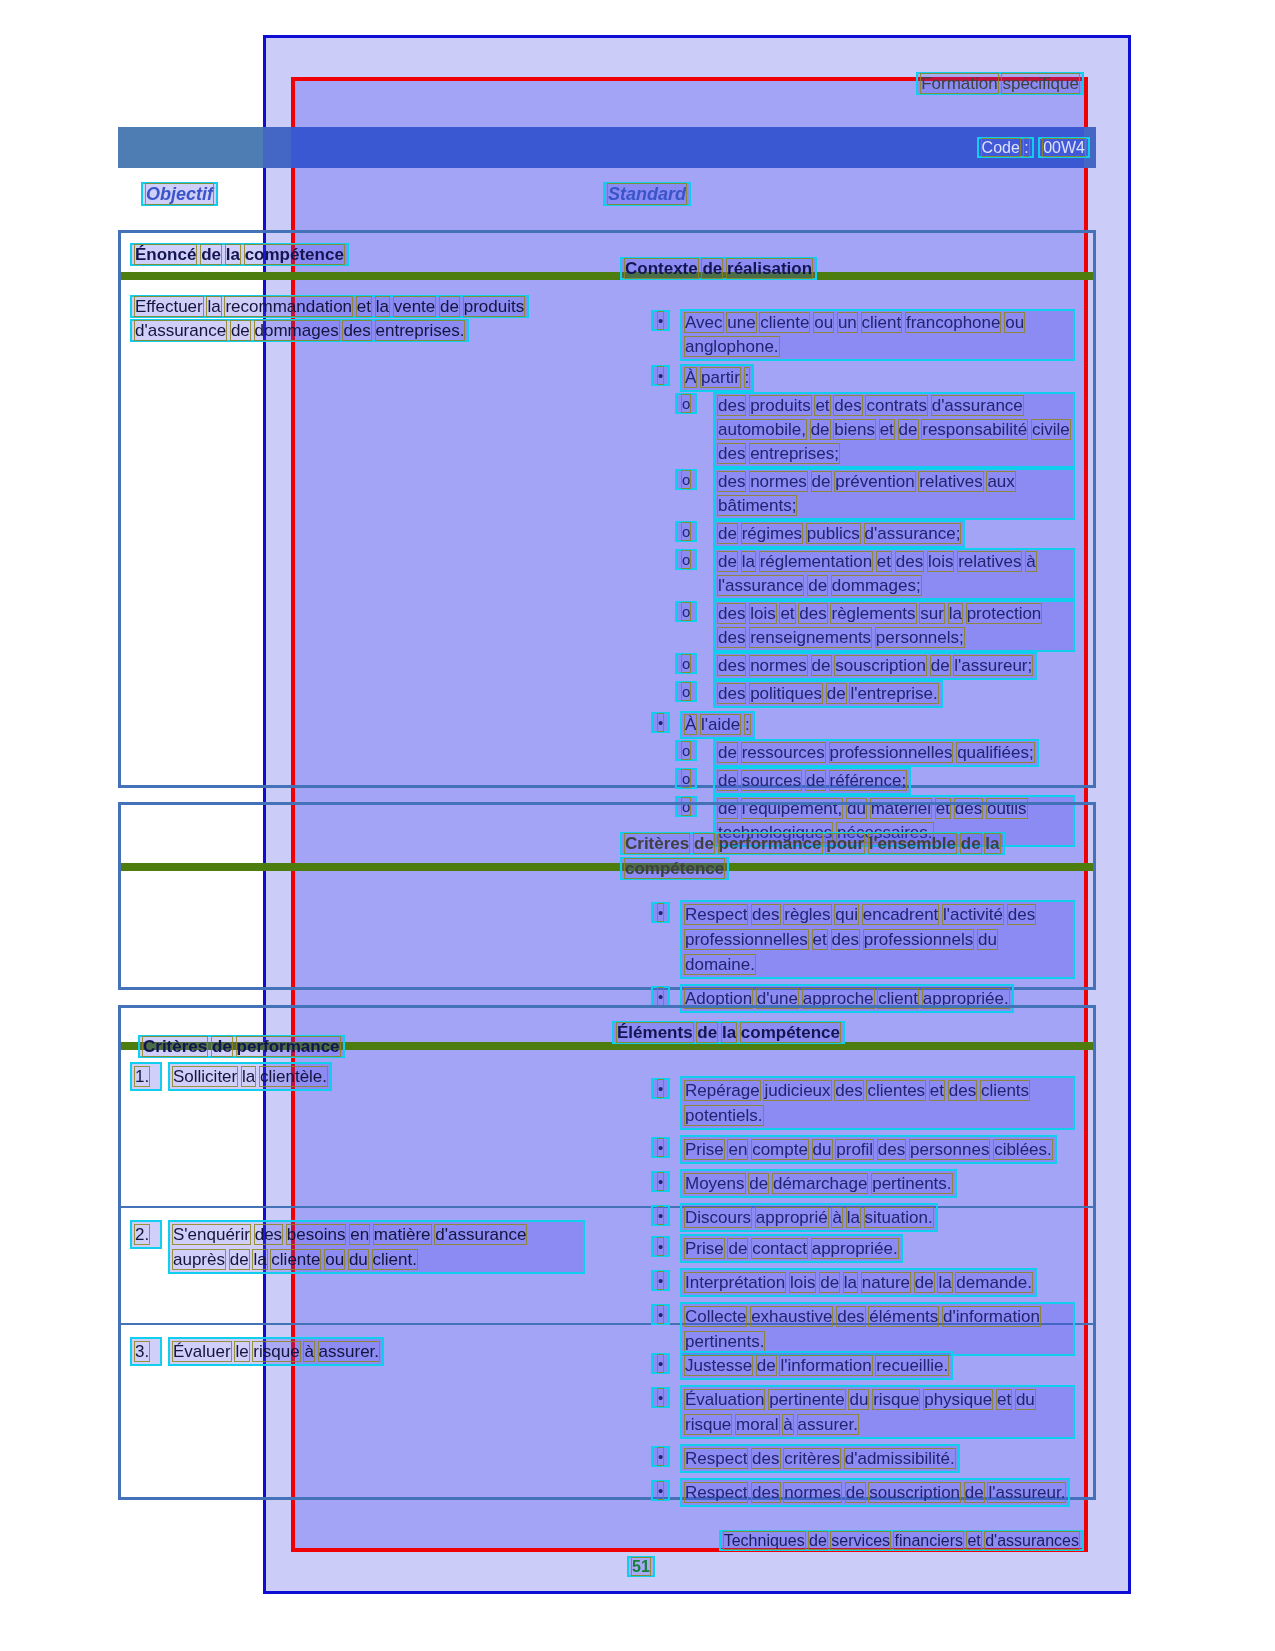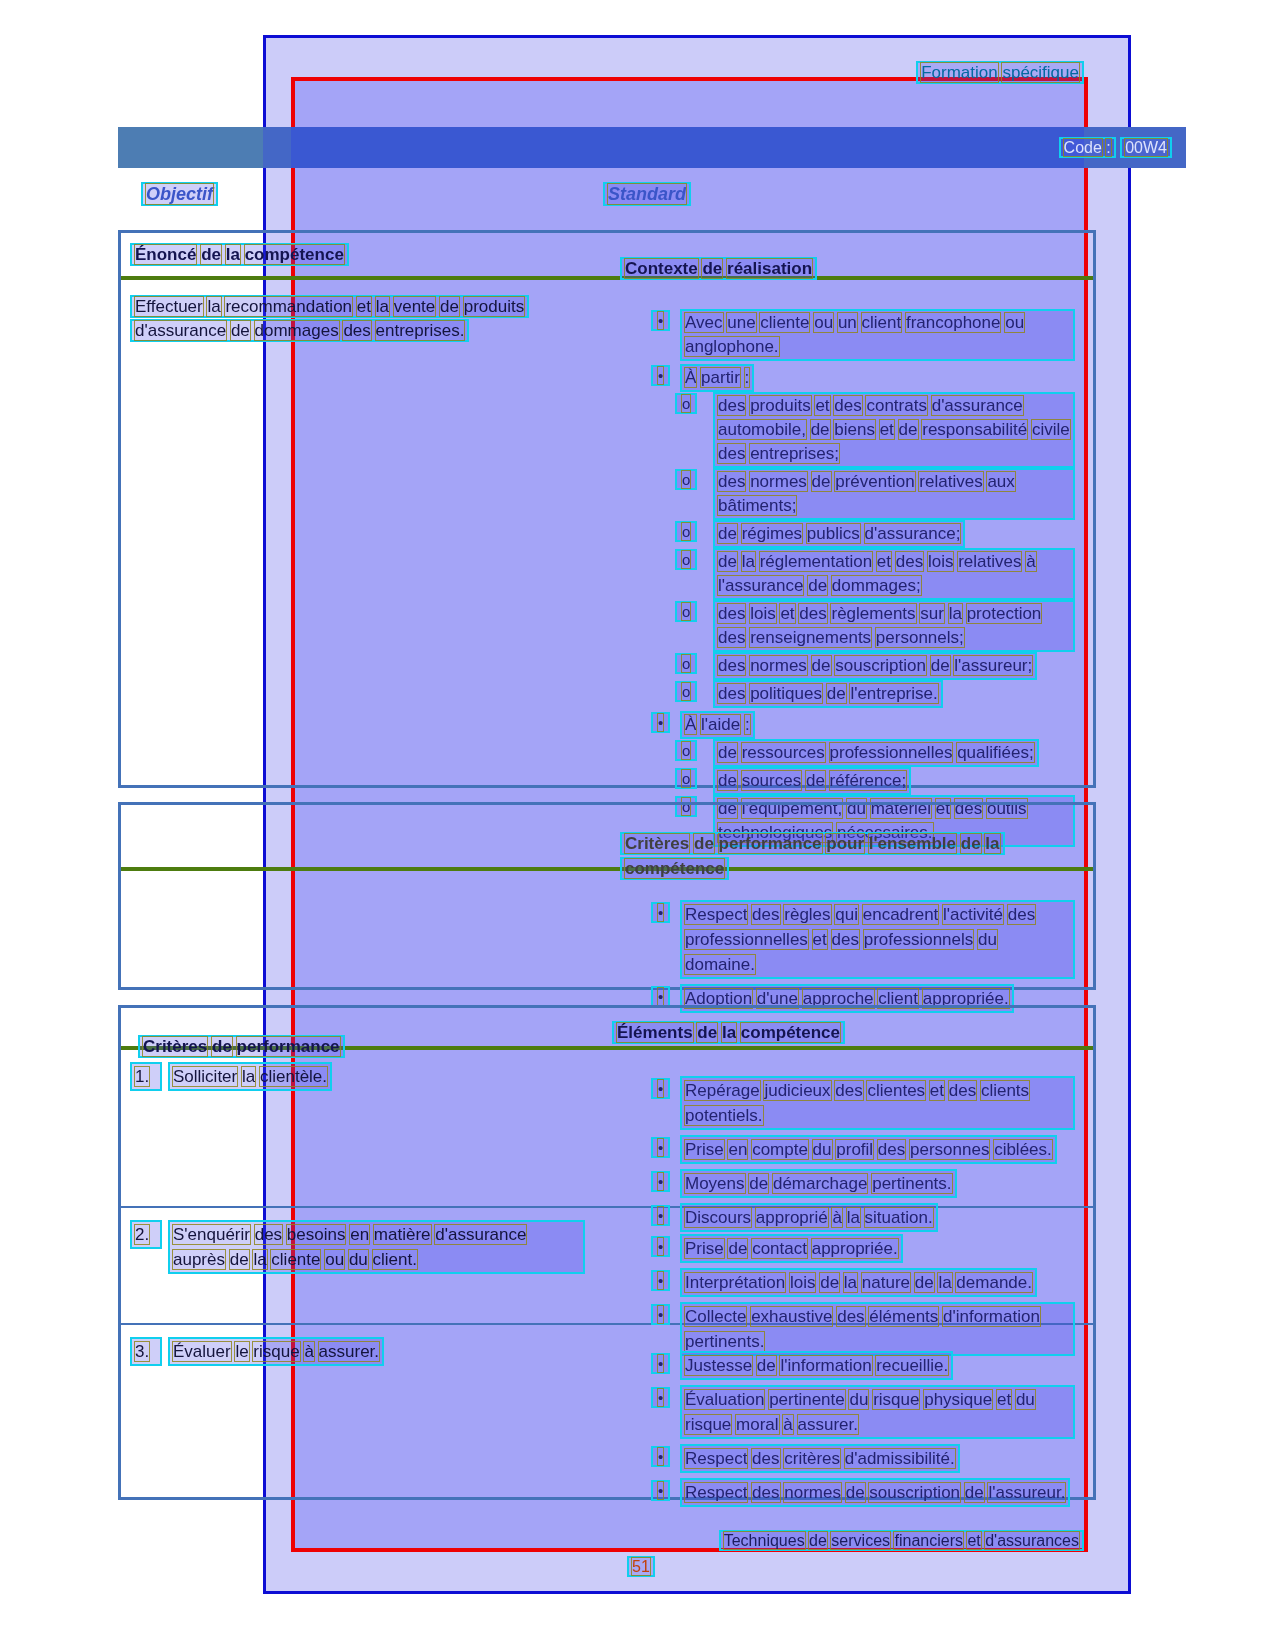--- a/index.html
+++ b/index.html
@@ -22,7 +22,7 @@
   }
   
   .w{outline:1px solid rgba(143,133,28,0.85);}
-  #running-head{top:63px;right:191px;font-size:17px;color:#0369a1;}
+  #running-head{top:74px;right:191px;font-size:17px;color:#404040;}
   #code-bar{
     left:118px;top:127px;width:1068px;height:41px;box-sizing:border-box;
     background:linear-gradient(90deg,#4d7db3 0px,#4d7db3 145px,#4467c6 145px,#4467c6 173px,#3a58d2 173px,#3a58d2 966px,#4467c6 966px,#4467c6 978px);

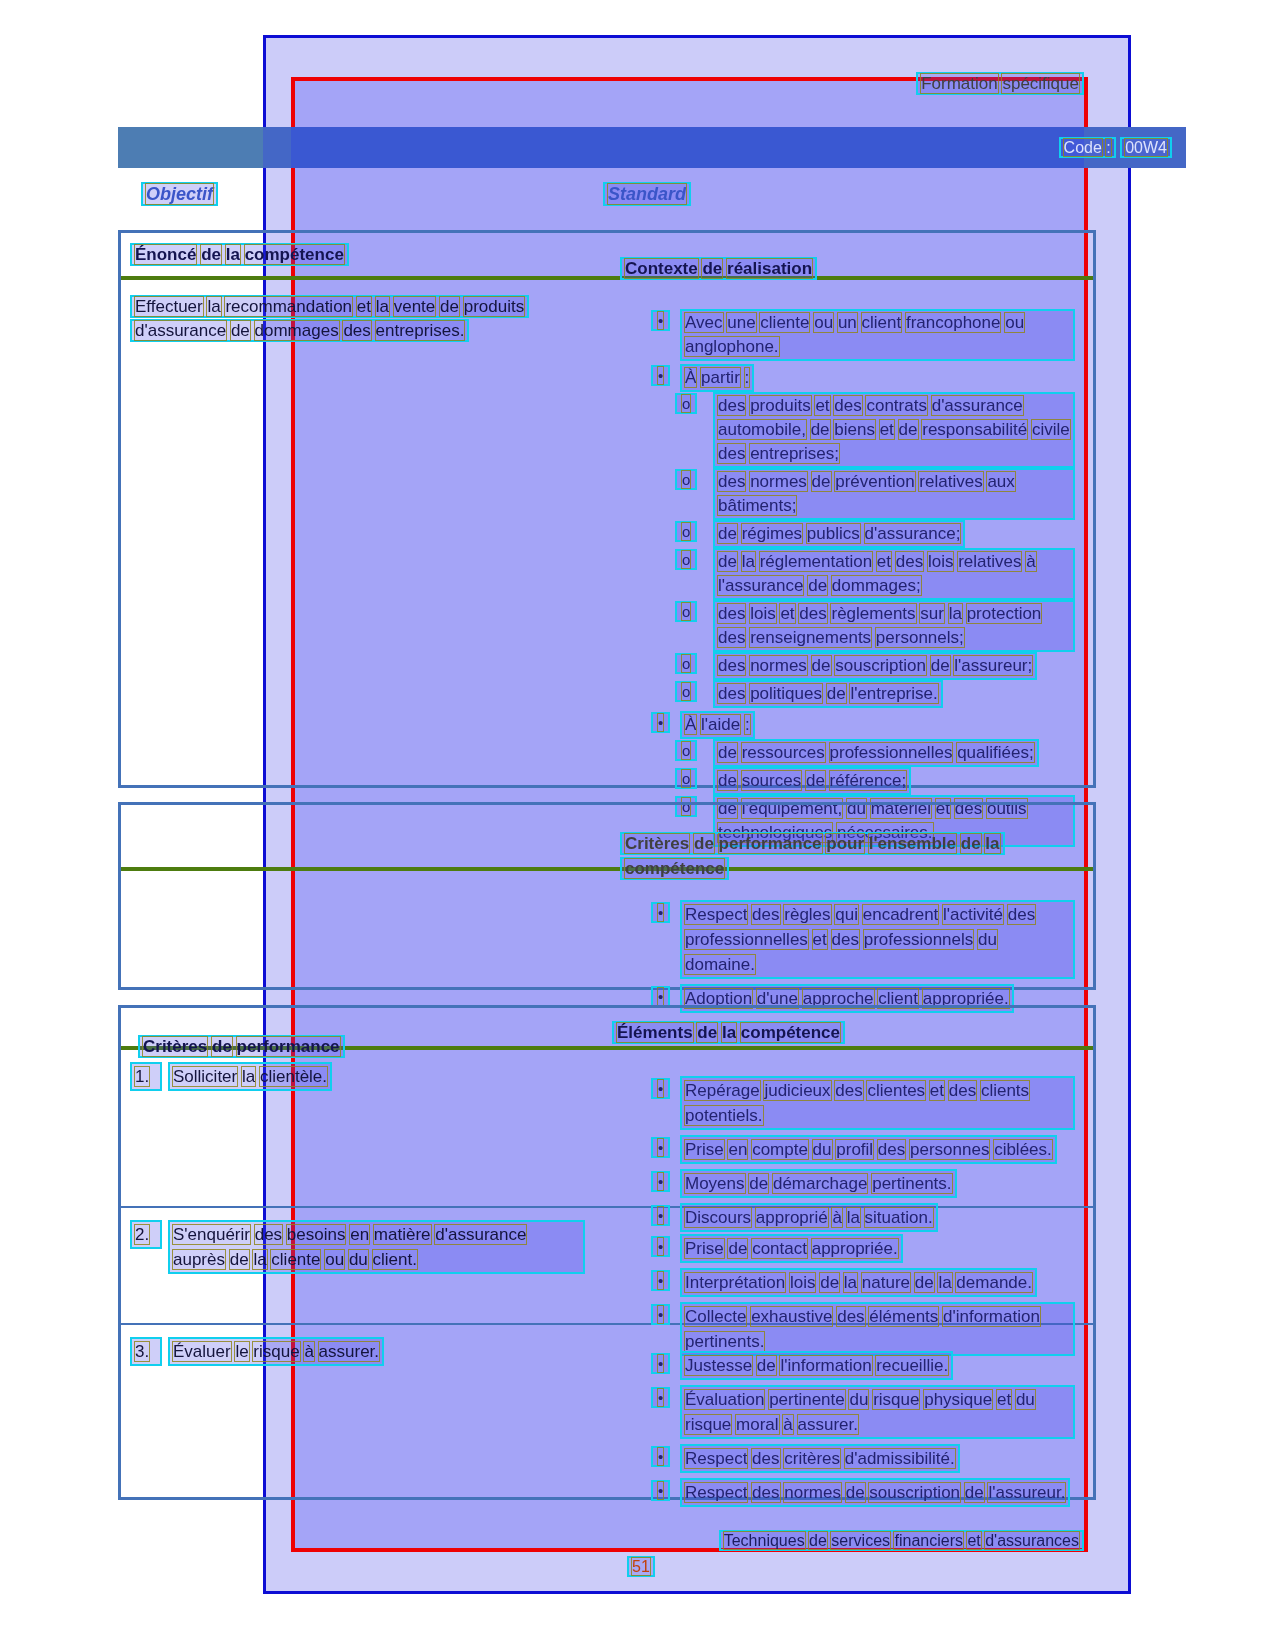--- a/index.html
+++ b/index.html
@@ -24,9 +24,9 @@
   .w{outline:1px solid rgba(143,133,28,0.85);}
   #running-head{top:74px;right:191px;font-size:17px;color:#404040;}
   #code-bar{
-    left:118px;top:127px;width:1068px;height:41px;box-sizing:border-box;
+    left:118px;top:127px;width:978px;height:41px;box-sizing:border-box;
     background:linear-gradient(90deg,#4d7db3 0px,#4d7db3 145px,#4467c6 145px,#4467c6 173px,#3a58d2 173px,#3a58d2 966px,#4467c6 966px,#4467c6 978px);
-    line-height:41px;text-align:right;padding-right:14px;
+    line-height:41px;text-align:right;padding-right:6px;
     font-size:16px;color:#dde2fc;
   }
   #code-bar .hl{background:rgba(90,90,235,0.25);}

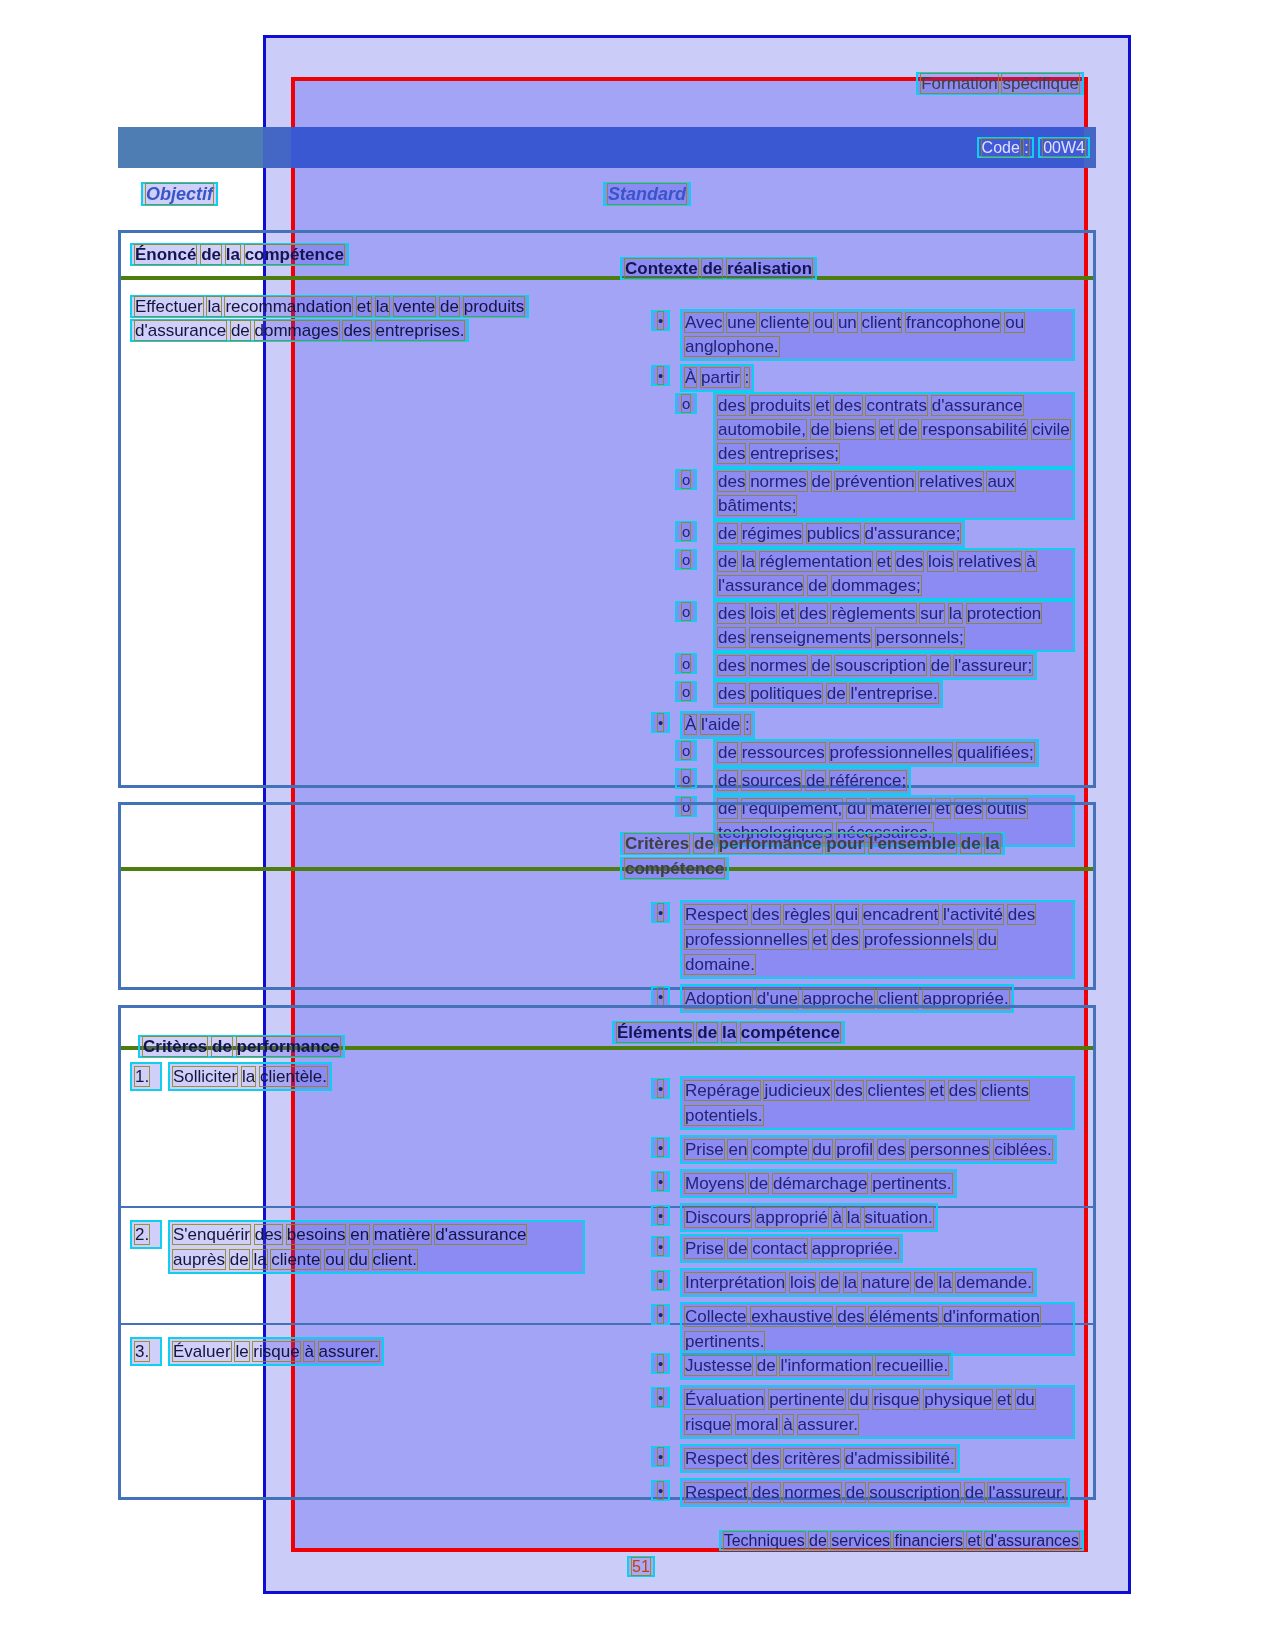--- a/index.html
+++ b/index.html
@@ -39,7 +39,7 @@
   #tableB{top:802px;height:188px;}
   #tableC{top:1005px;height:495px;}
   .trow{display:grid;grid-template-columns:482px 1fr;box-sizing:border-box;}
-  .thead{border-bottom:4px solid #4d7c0f;font-weight:bold;color:#141450;}
+  .thead{border-bottom:8px solid #4d7c0f;font-weight:bold;color:#141450;}
   #tableA .thead{height:47px;}
   #tableA .tbody{height:436px;}
   #tableB .thead{height:66px;}

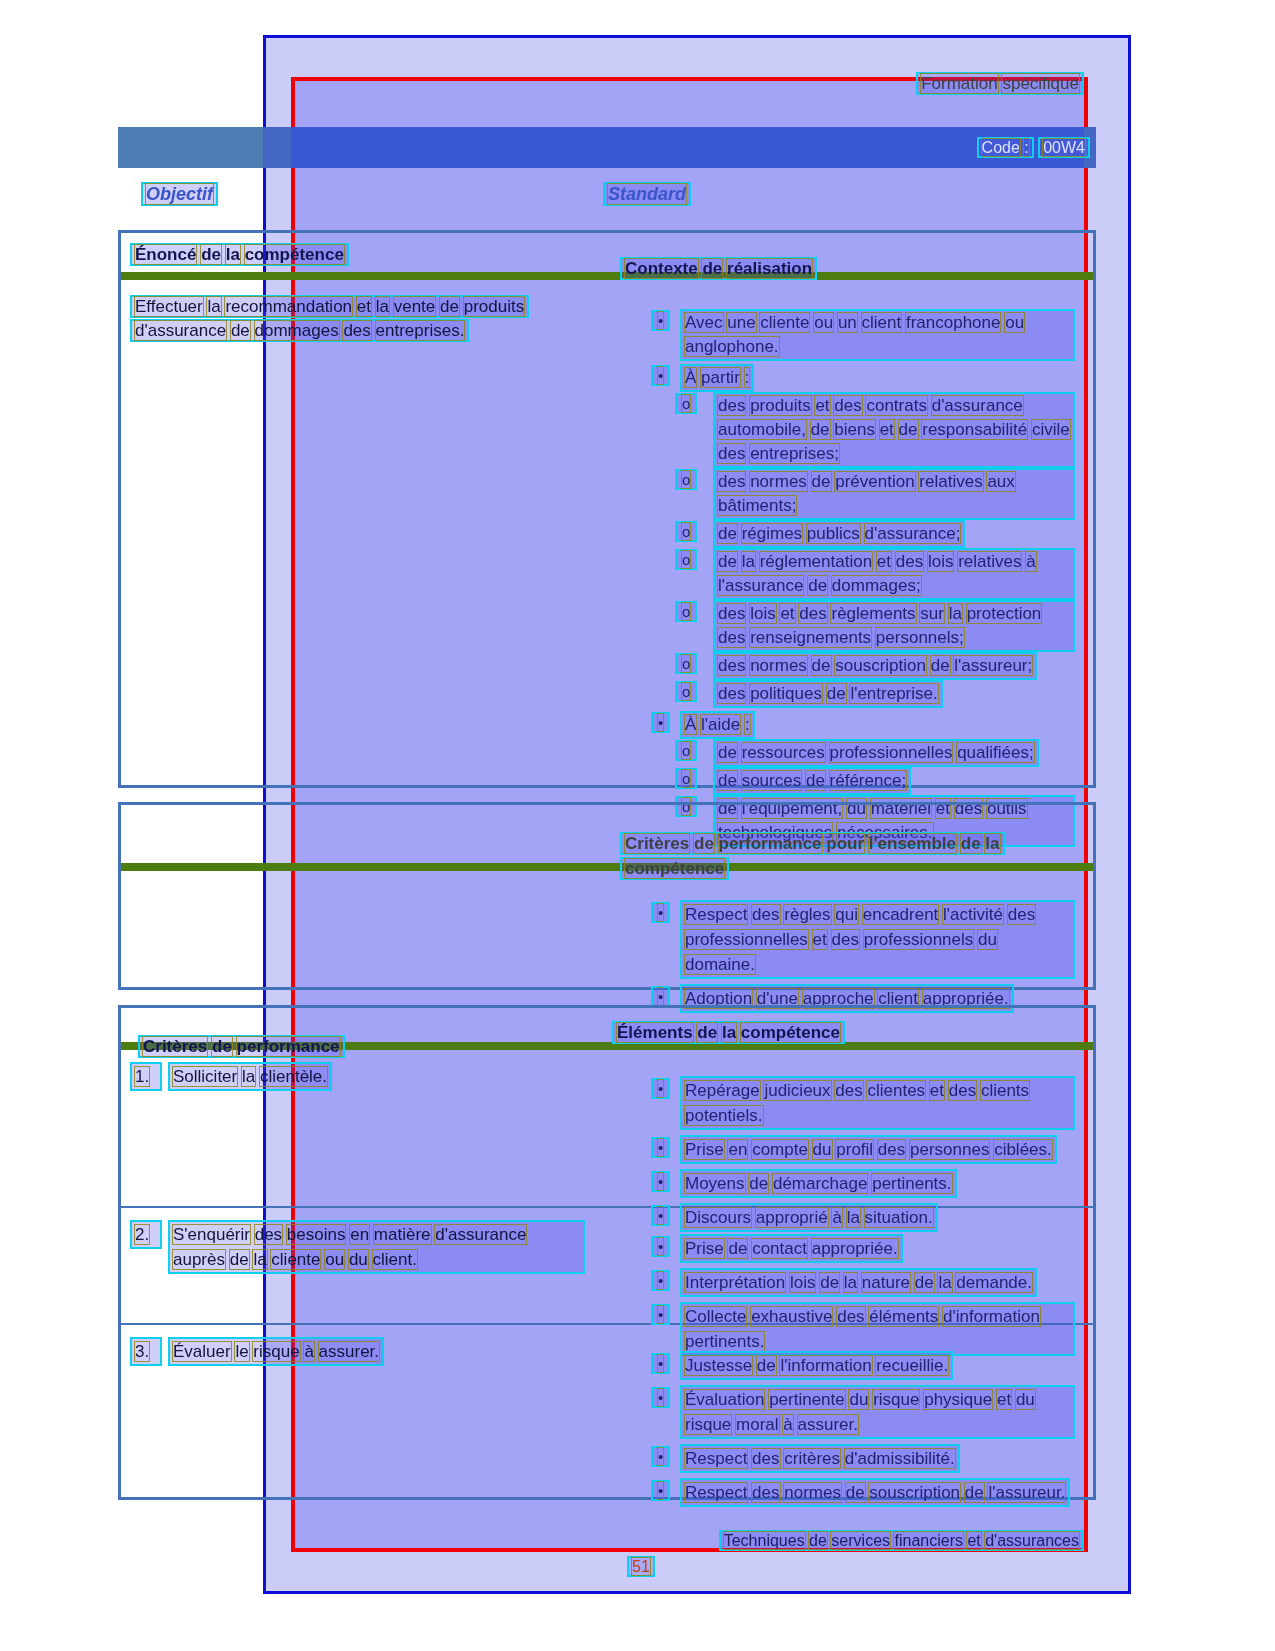--- a/index.html
+++ b/index.html
@@ -73,7 +73,7 @@
   .bn .num{flex:0 0 22px;margin-right:6px;text-align:left;}
   .bn .tx{max-width:420px;}
   #footer-line{top:1532px;right:191px;font-size:16px;color:#1c1c5e;}
-  #page-num{left:627px;top:1558px;font-size:16px;color:#c2410c;}
+  #page-num{left:627px;top:1558px;font-size:16px;color:#15803d;font-weight:bold;}
 </style>
 </head>
 <body>

